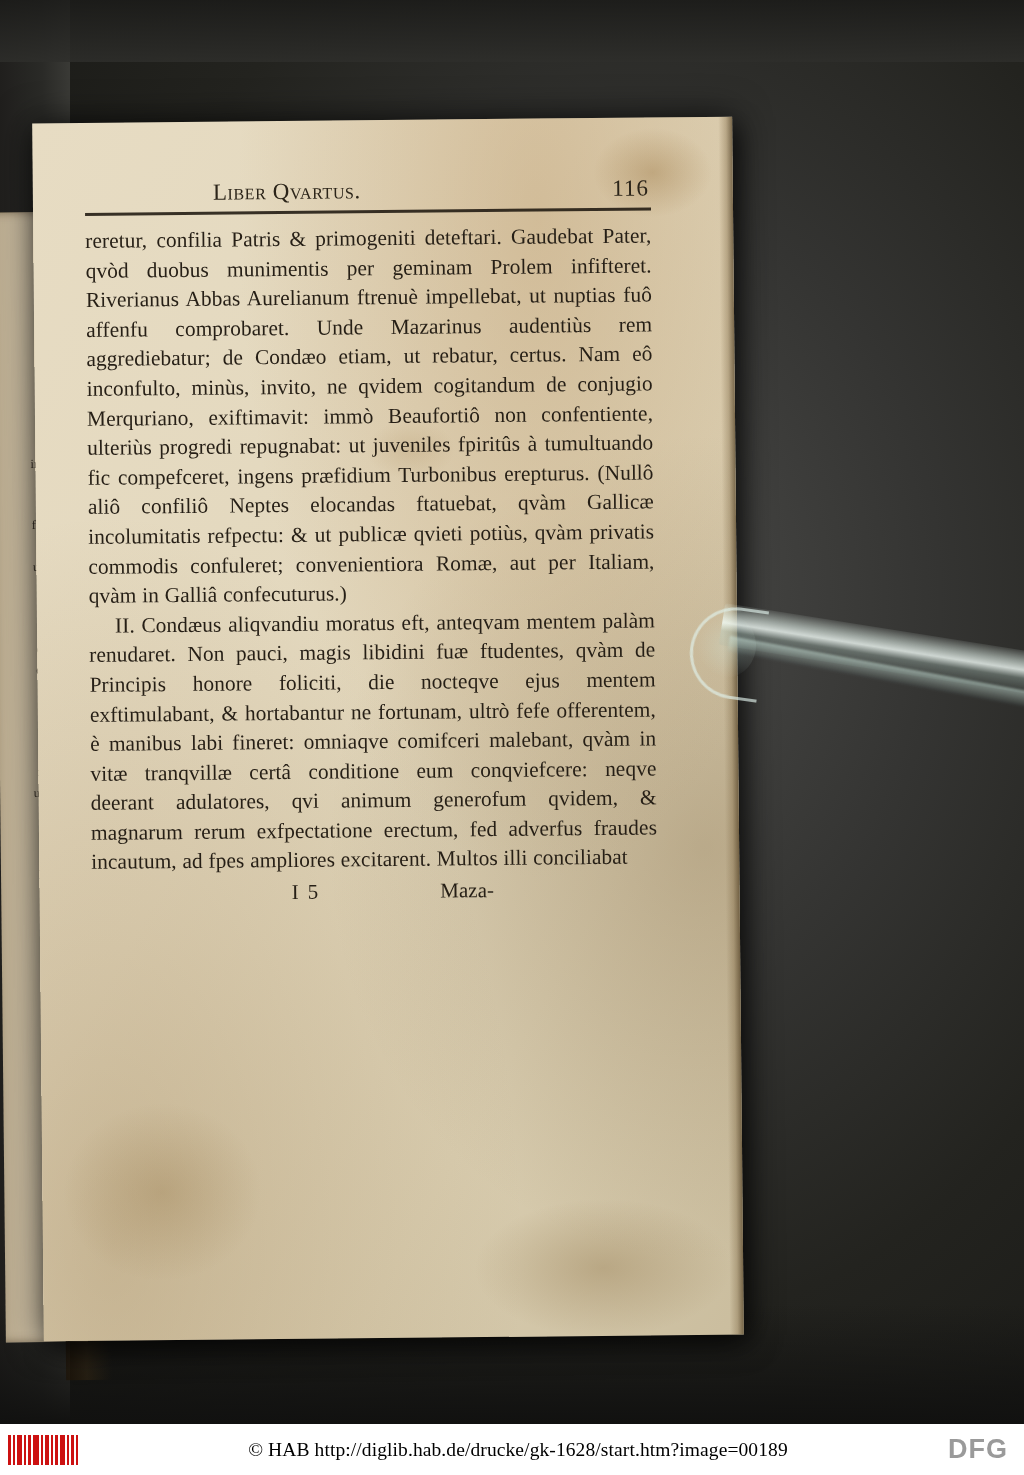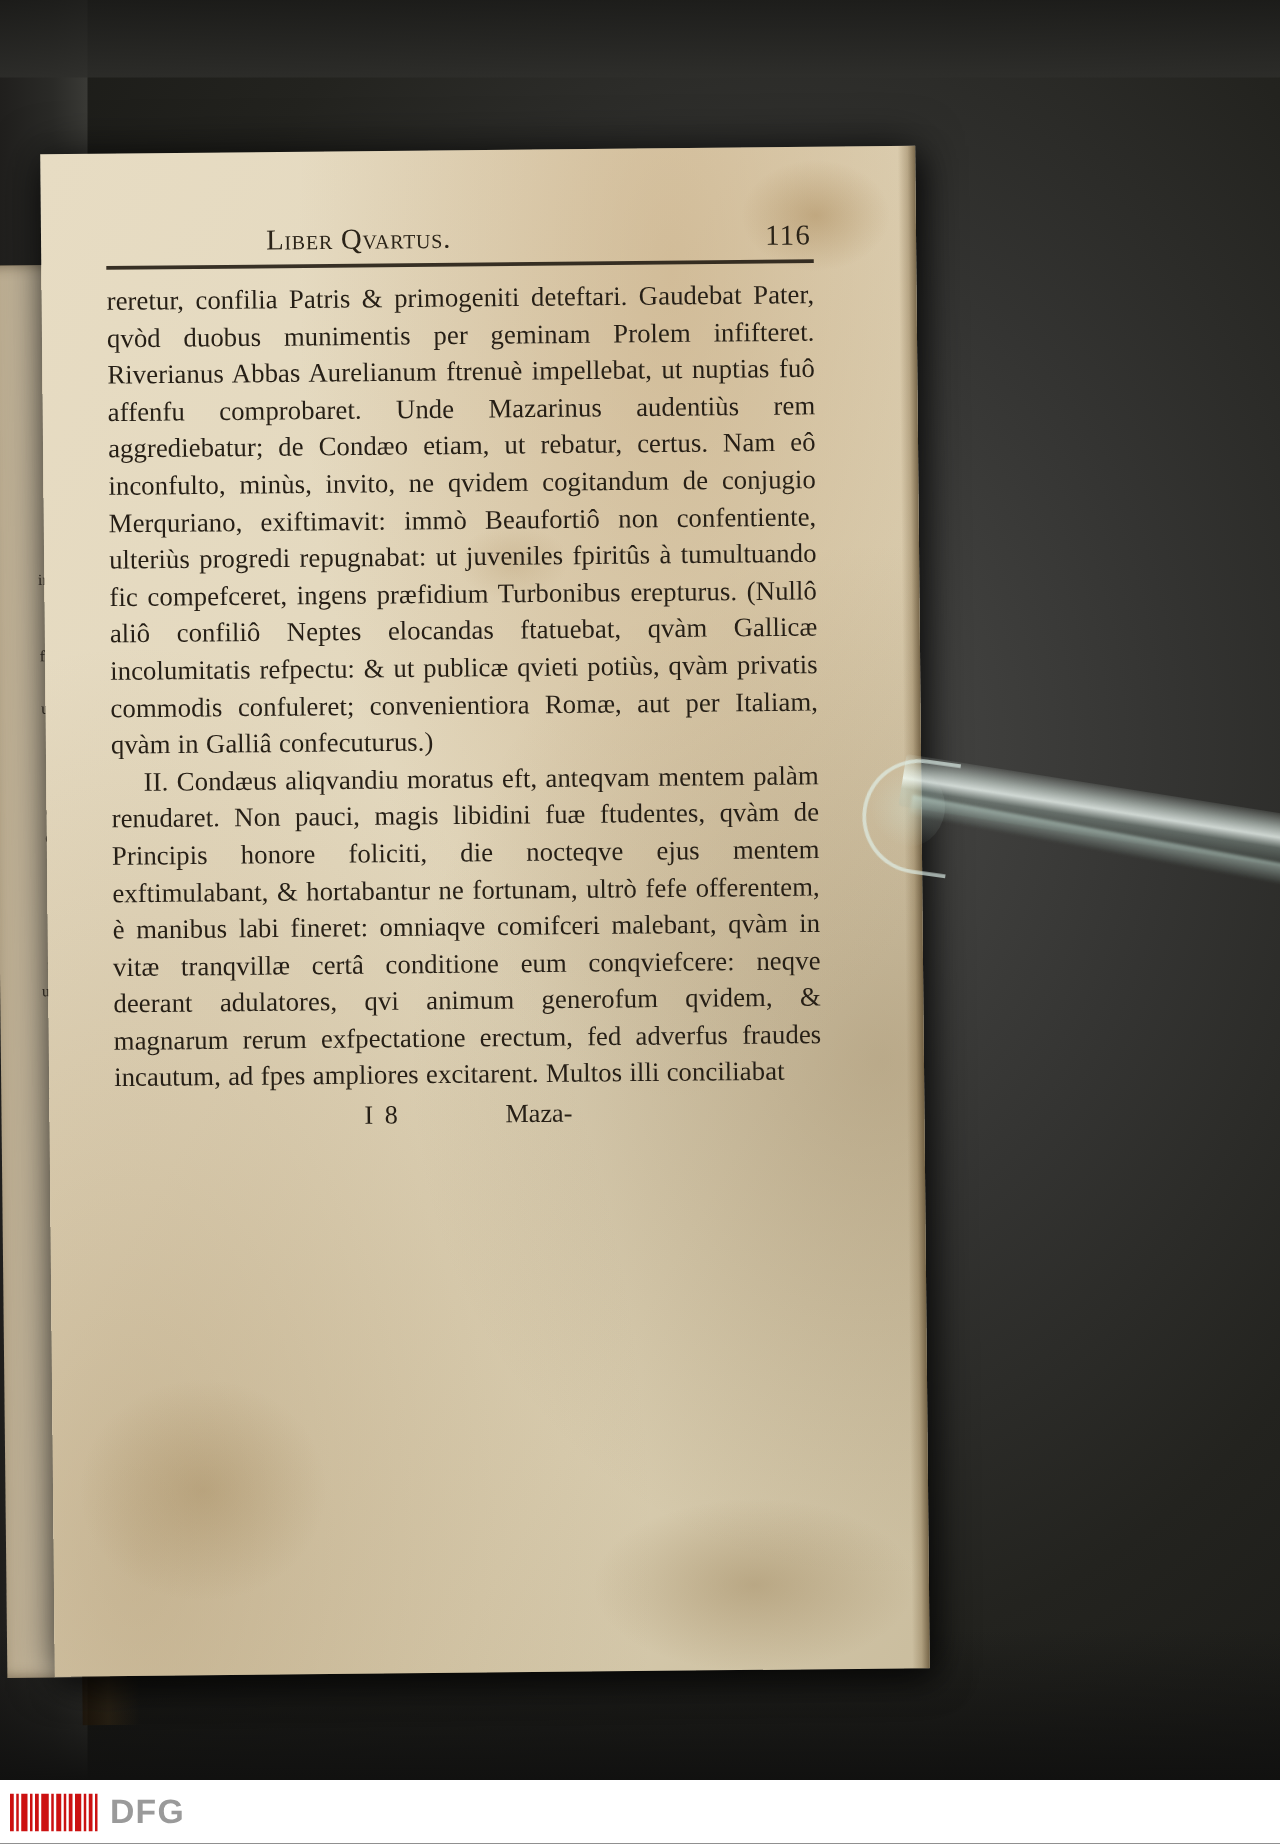--- a/index.html
+++ b/index.html
@@ -345,7 +345,7 @@
         </div>
 
         <div id="footline">
-          <span id="signature">I 8</span>
+          <span id="signature">I 5</span>
           <span id="catchword">Maza-</span>
         </div>
 

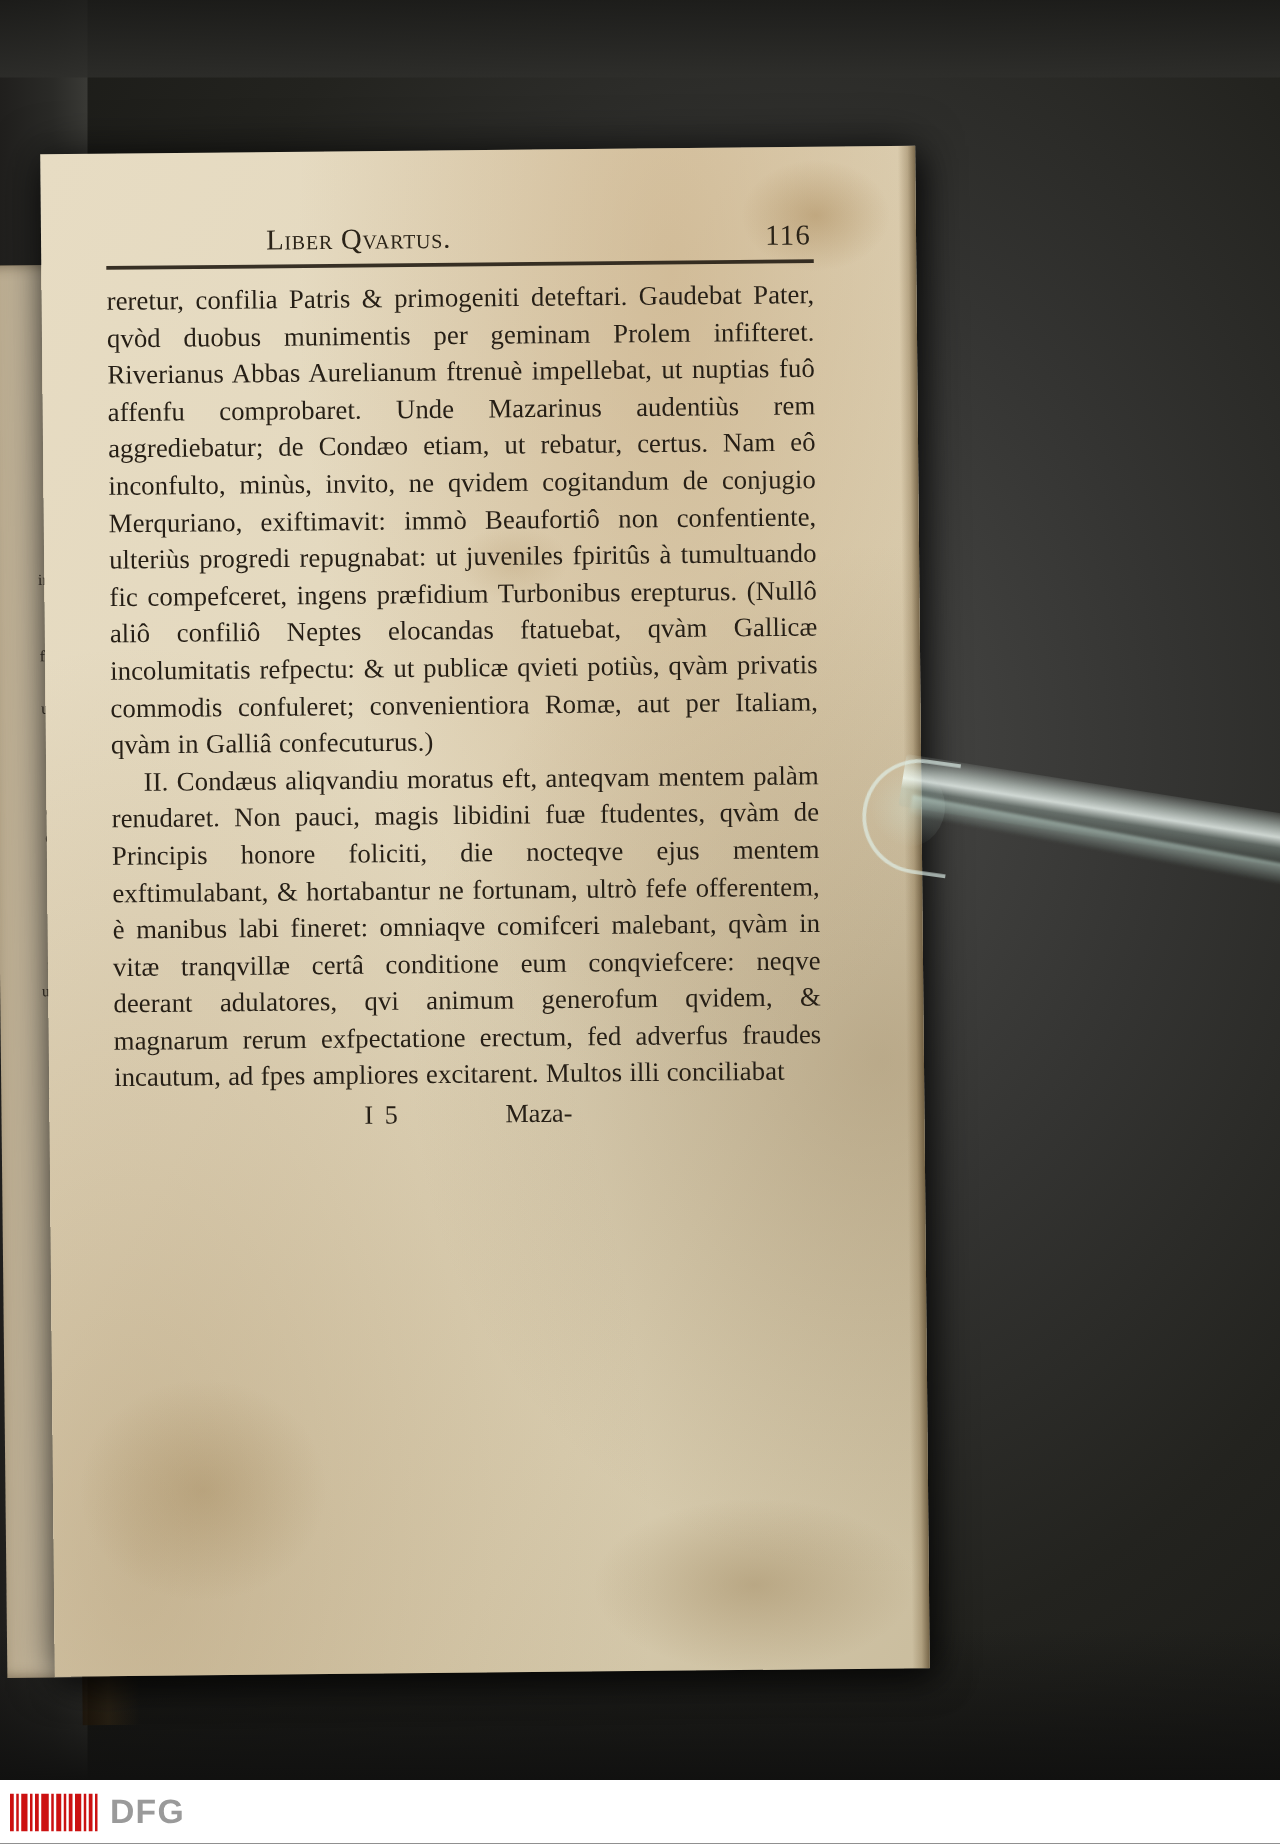--- a/index.html
+++ b/index.html
@@ -183,7 +183,7 @@
     color: #261f16;
   }
   #signature { margin-left: 200px; letter-spacing: 2px; }
-  #catchword { margin-left: 84px; }
+  #catchword { margin-left: 120px; }
 
   
   #glass {

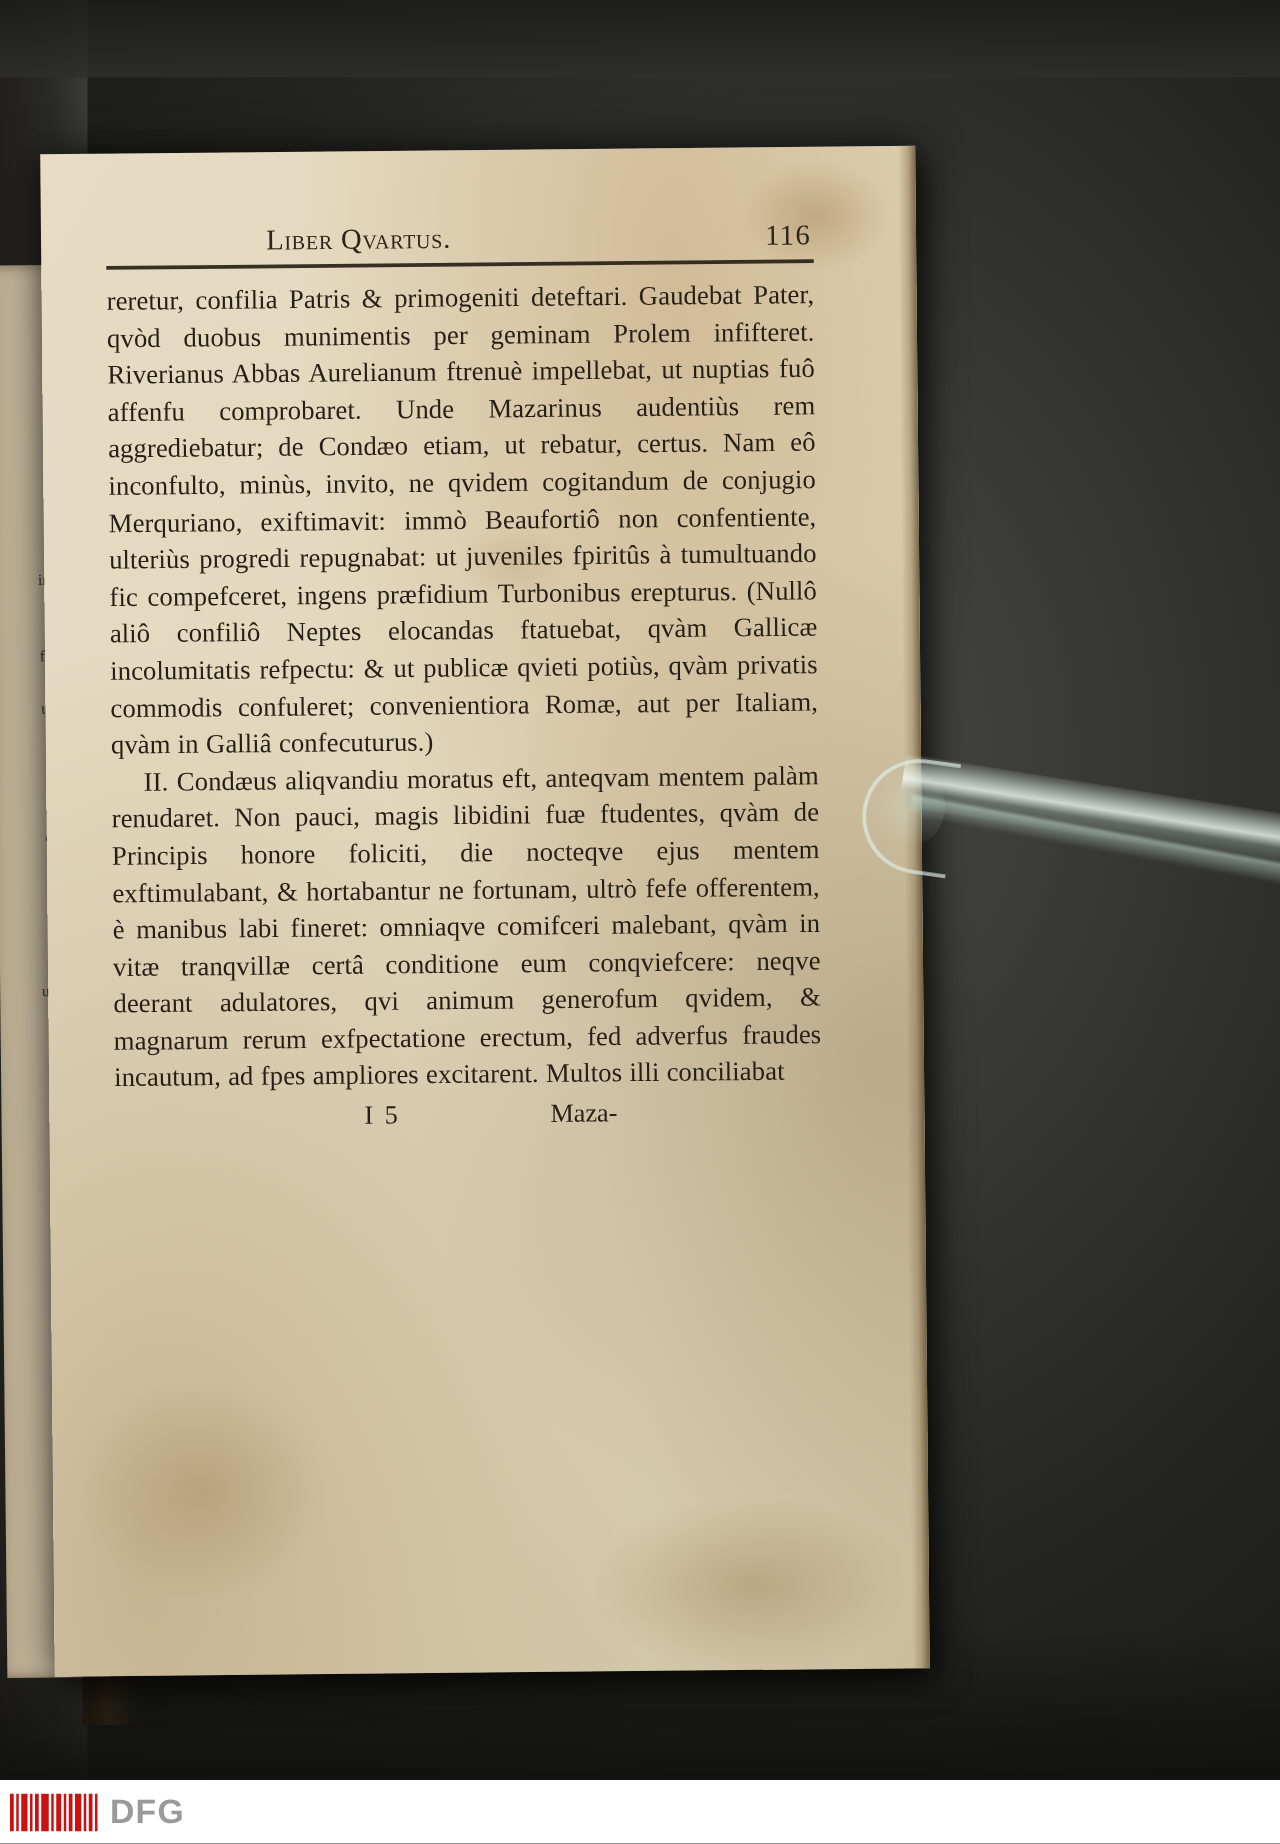--- a/index.html
+++ b/index.html
@@ -378,6 +378,7 @@
     <i style="width:3px"></i>
       <i style="width:2px"></i>
   </div>
+  <div id="caption-text">© HAB http://diglib.hab.de/drucke/gk-1628/start.htm?image=00189</div>
   <div id="dfg-logo">DFG</div>
 </div>
 

